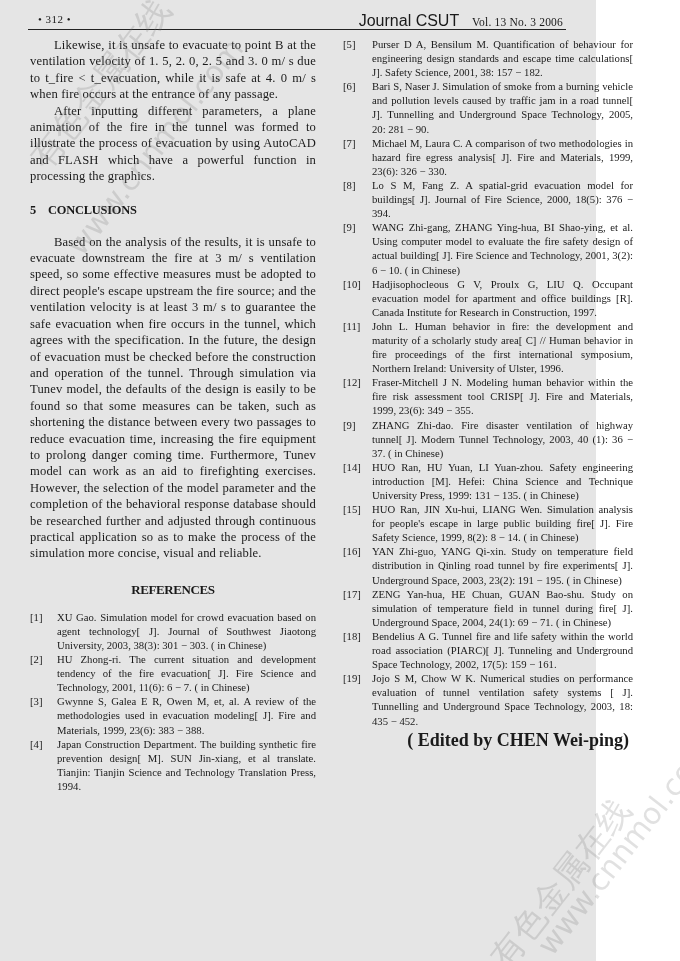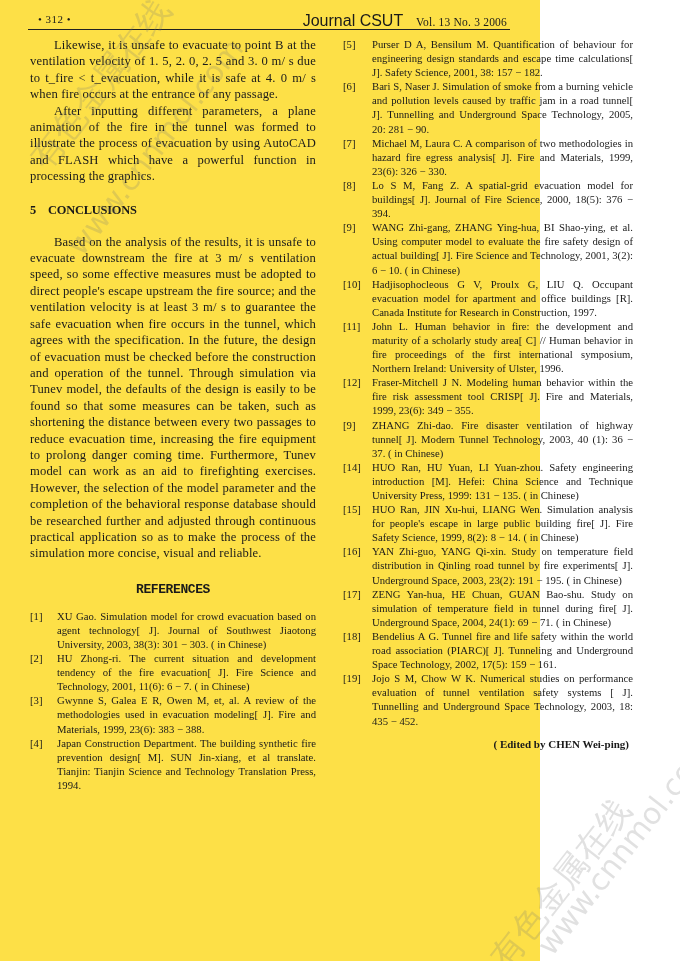--- a/index.html
+++ b/index.html
@@ -5,7 +5,7 @@
   html, body { margin: 0; padding: 0; background: #ffffff; }
   body { width: 680px; height: 961px; position: relative; overflow: hidden;
          font-family: "Liberation Serif", serif; color: #1a1a1a; }
-  .page { position: absolute; left: 0; top: 0; width: 540px; height: 961px; background: #fde047; }
+  .page { position: absolute; left: 0; top: 0; width: 596px; height: 961px; background: #e5e5e5; }
   .header { position: absolute; left: 28px; right: 30px; top: 9px; height: 20px;
             border-bottom: 1px solid #222; }
   .page-num { position: absolute; left: 10px; top: 4px; font-size: 11px; letter-spacing: 0.5px; }

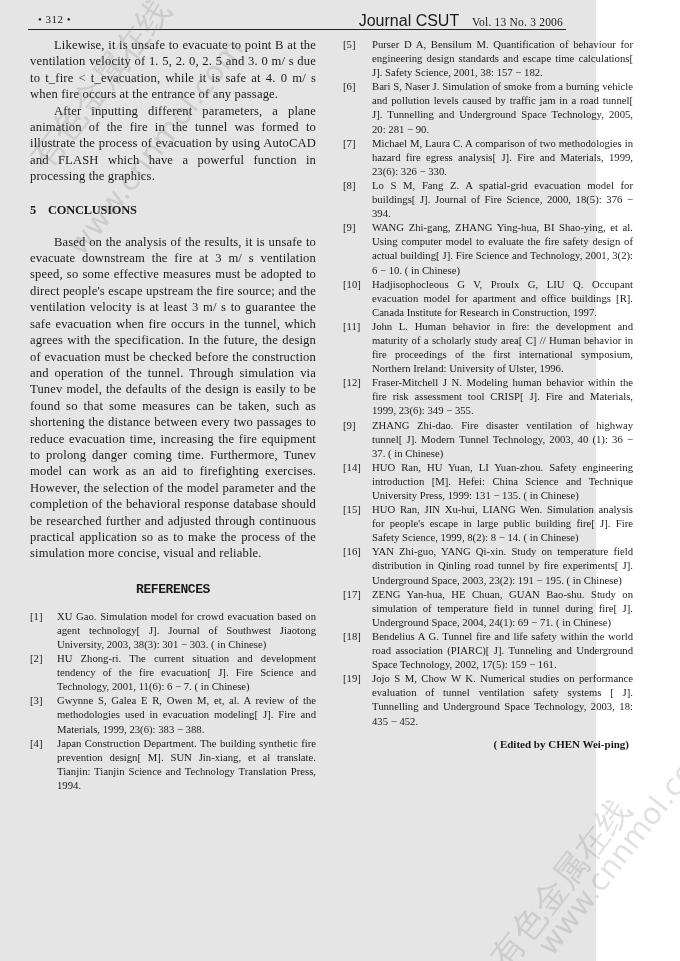--- a/index.html
+++ b/index.html
@@ -18,7 +18,7 @@
   p.body { margin: 0; font-size: 12.6px; line-height: 16.4px; text-align: justify; text-indent: 24px; letter-spacing: 0.15px; }
   h2.sec { margin: 0; font-size: 12.4px; font-weight: bold; letter-spacing: -0.2px; }
   h2.sec .num { margin-right: 12px; }
-  .refs-title { text-align: center; font-weight: bold; font-size: 13px; letter-spacing: -0.4px; margin: 0; font-family: Liberation Mono, monospace; }
+  .refs-title { text-align: center; font-weight: bold; font-size: 13px; letter-spacing: -0.4px; margin: 0; }
   .ref { display: flex; font-size: 10.7px; line-height: 14.1px; }
   .ref .rn { width: 27px; flex: 0 0 27px; }
   .ref .rt { flex: 1; text-align: justify; }

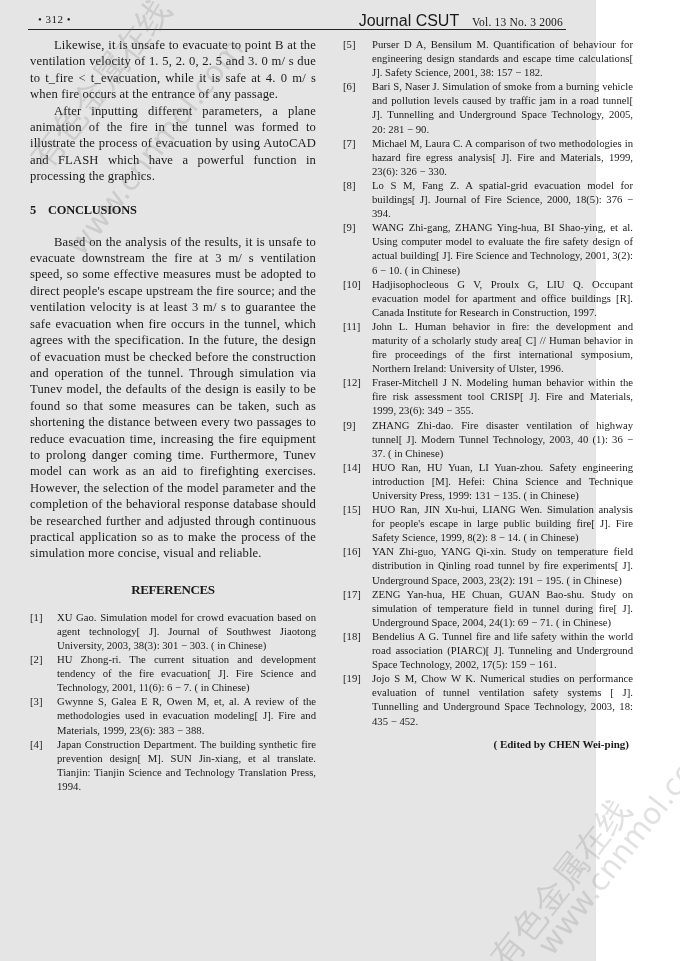--- a/index.html
+++ b/index.html
@@ -23,7 +23,7 @@
   .ref .rn { width: 27px; flex: 0 0 27px; }
   .ref .rt { flex: 1; text-align: justify; }
   .col-right .ref .rn { width: 29px; flex: 0 0 29px; }
-  .edited { text-align: right; font-weight: bold; font-size: 11px; margin-top: 10px; padding-right: 4px; }
+  .edited { text-align: right; font-weight: bold; font-size: 18px; margin-top: 2px; padding-right: 4px; }
   .watermark { position: absolute; color: rgba(120,120,120,0.22); font-family: "DejaVu Sans", sans-serif;
                transform-origin: left top; pointer-events: none; white-space: nowrap; }
 </style>

